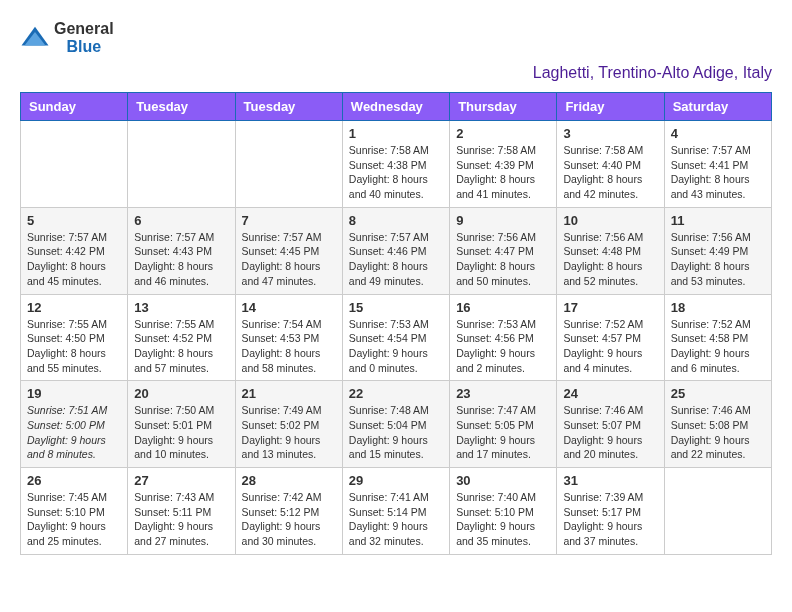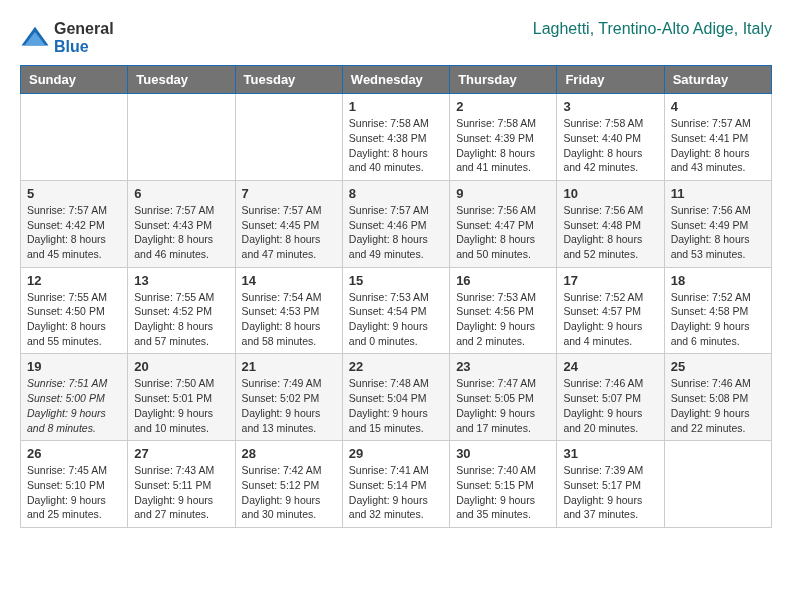--- a/index.html
+++ b/index.html
@@ -25,6 +25,7 @@
       display: flex;
       flex-direction: column;
       line-height: 1.1;
+      text-align: center;
     }
     .logo-general {
       font-size: 16px;

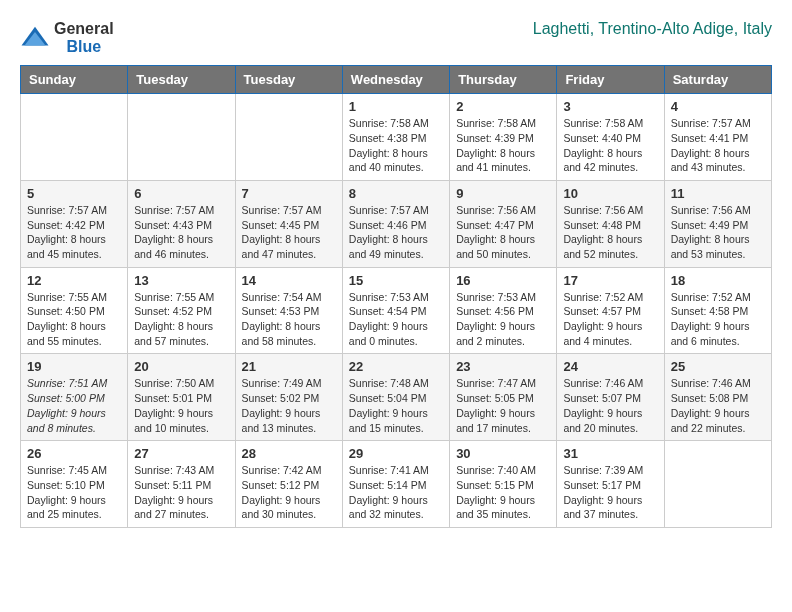--- a/index.html
+++ b/index.html
@@ -51,7 +51,8 @@
     }
     .location-title {
       font-size: 16px;
-      color: #0f766e;
+      color: #4c1d95;
+      margin-top: 44px;
     }
     .calendar {
       width: 100%;

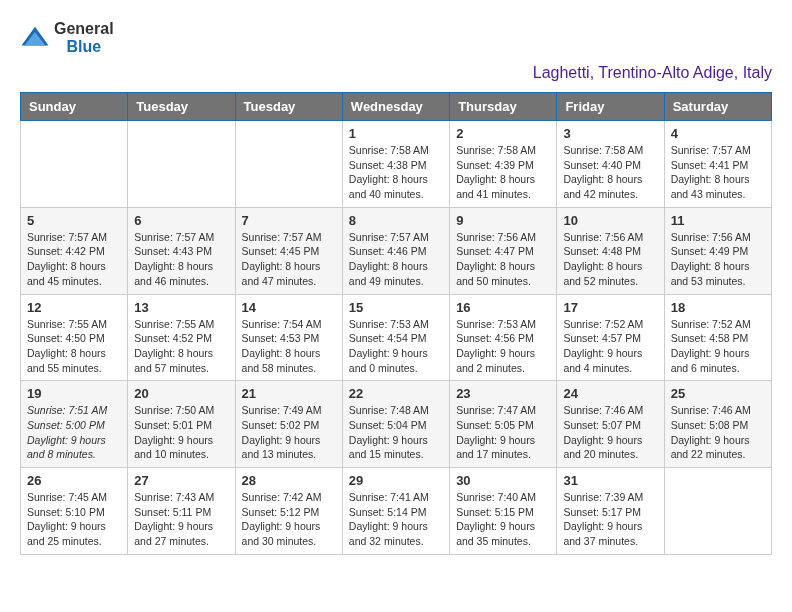--- a/index.html
+++ b/index.html
@@ -60,7 +60,7 @@
       border: 1px solid #ccc;
     }
     .calendar th {
-      background: #737373;
+      background: #8b5cf6;
       color: #fff;
       text-align: left;
       padding: 6px 8px;

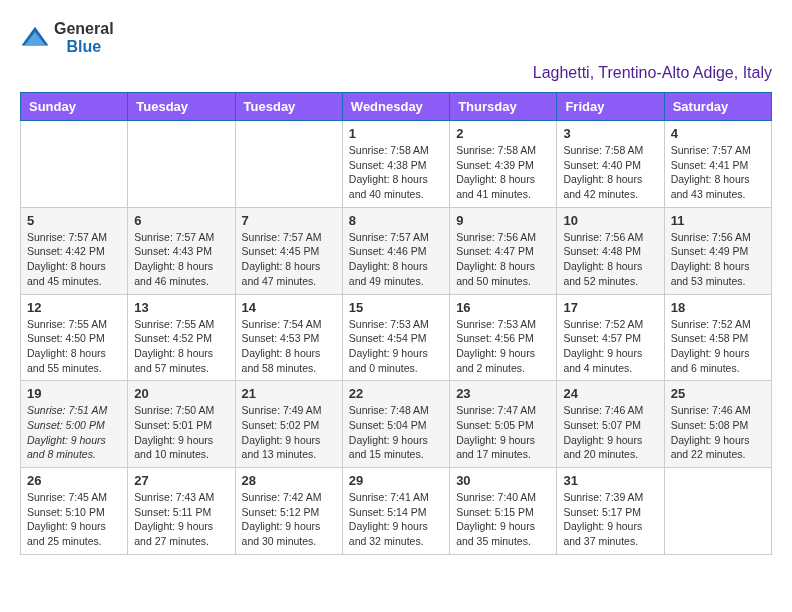--- a/index.html
+++ b/index.html
@@ -346,7 +346,7 @@
         <td>
           <span class="day-number">30</span>
           <div class="day-info" style="white-space: pre-line;">Sunrise: 7:40 AM
-Sunset: 5:15 PM
+Sunset: 5:10 PM
 Daylight: 9 hours
 and 35 minutes.</div>
         </td>

